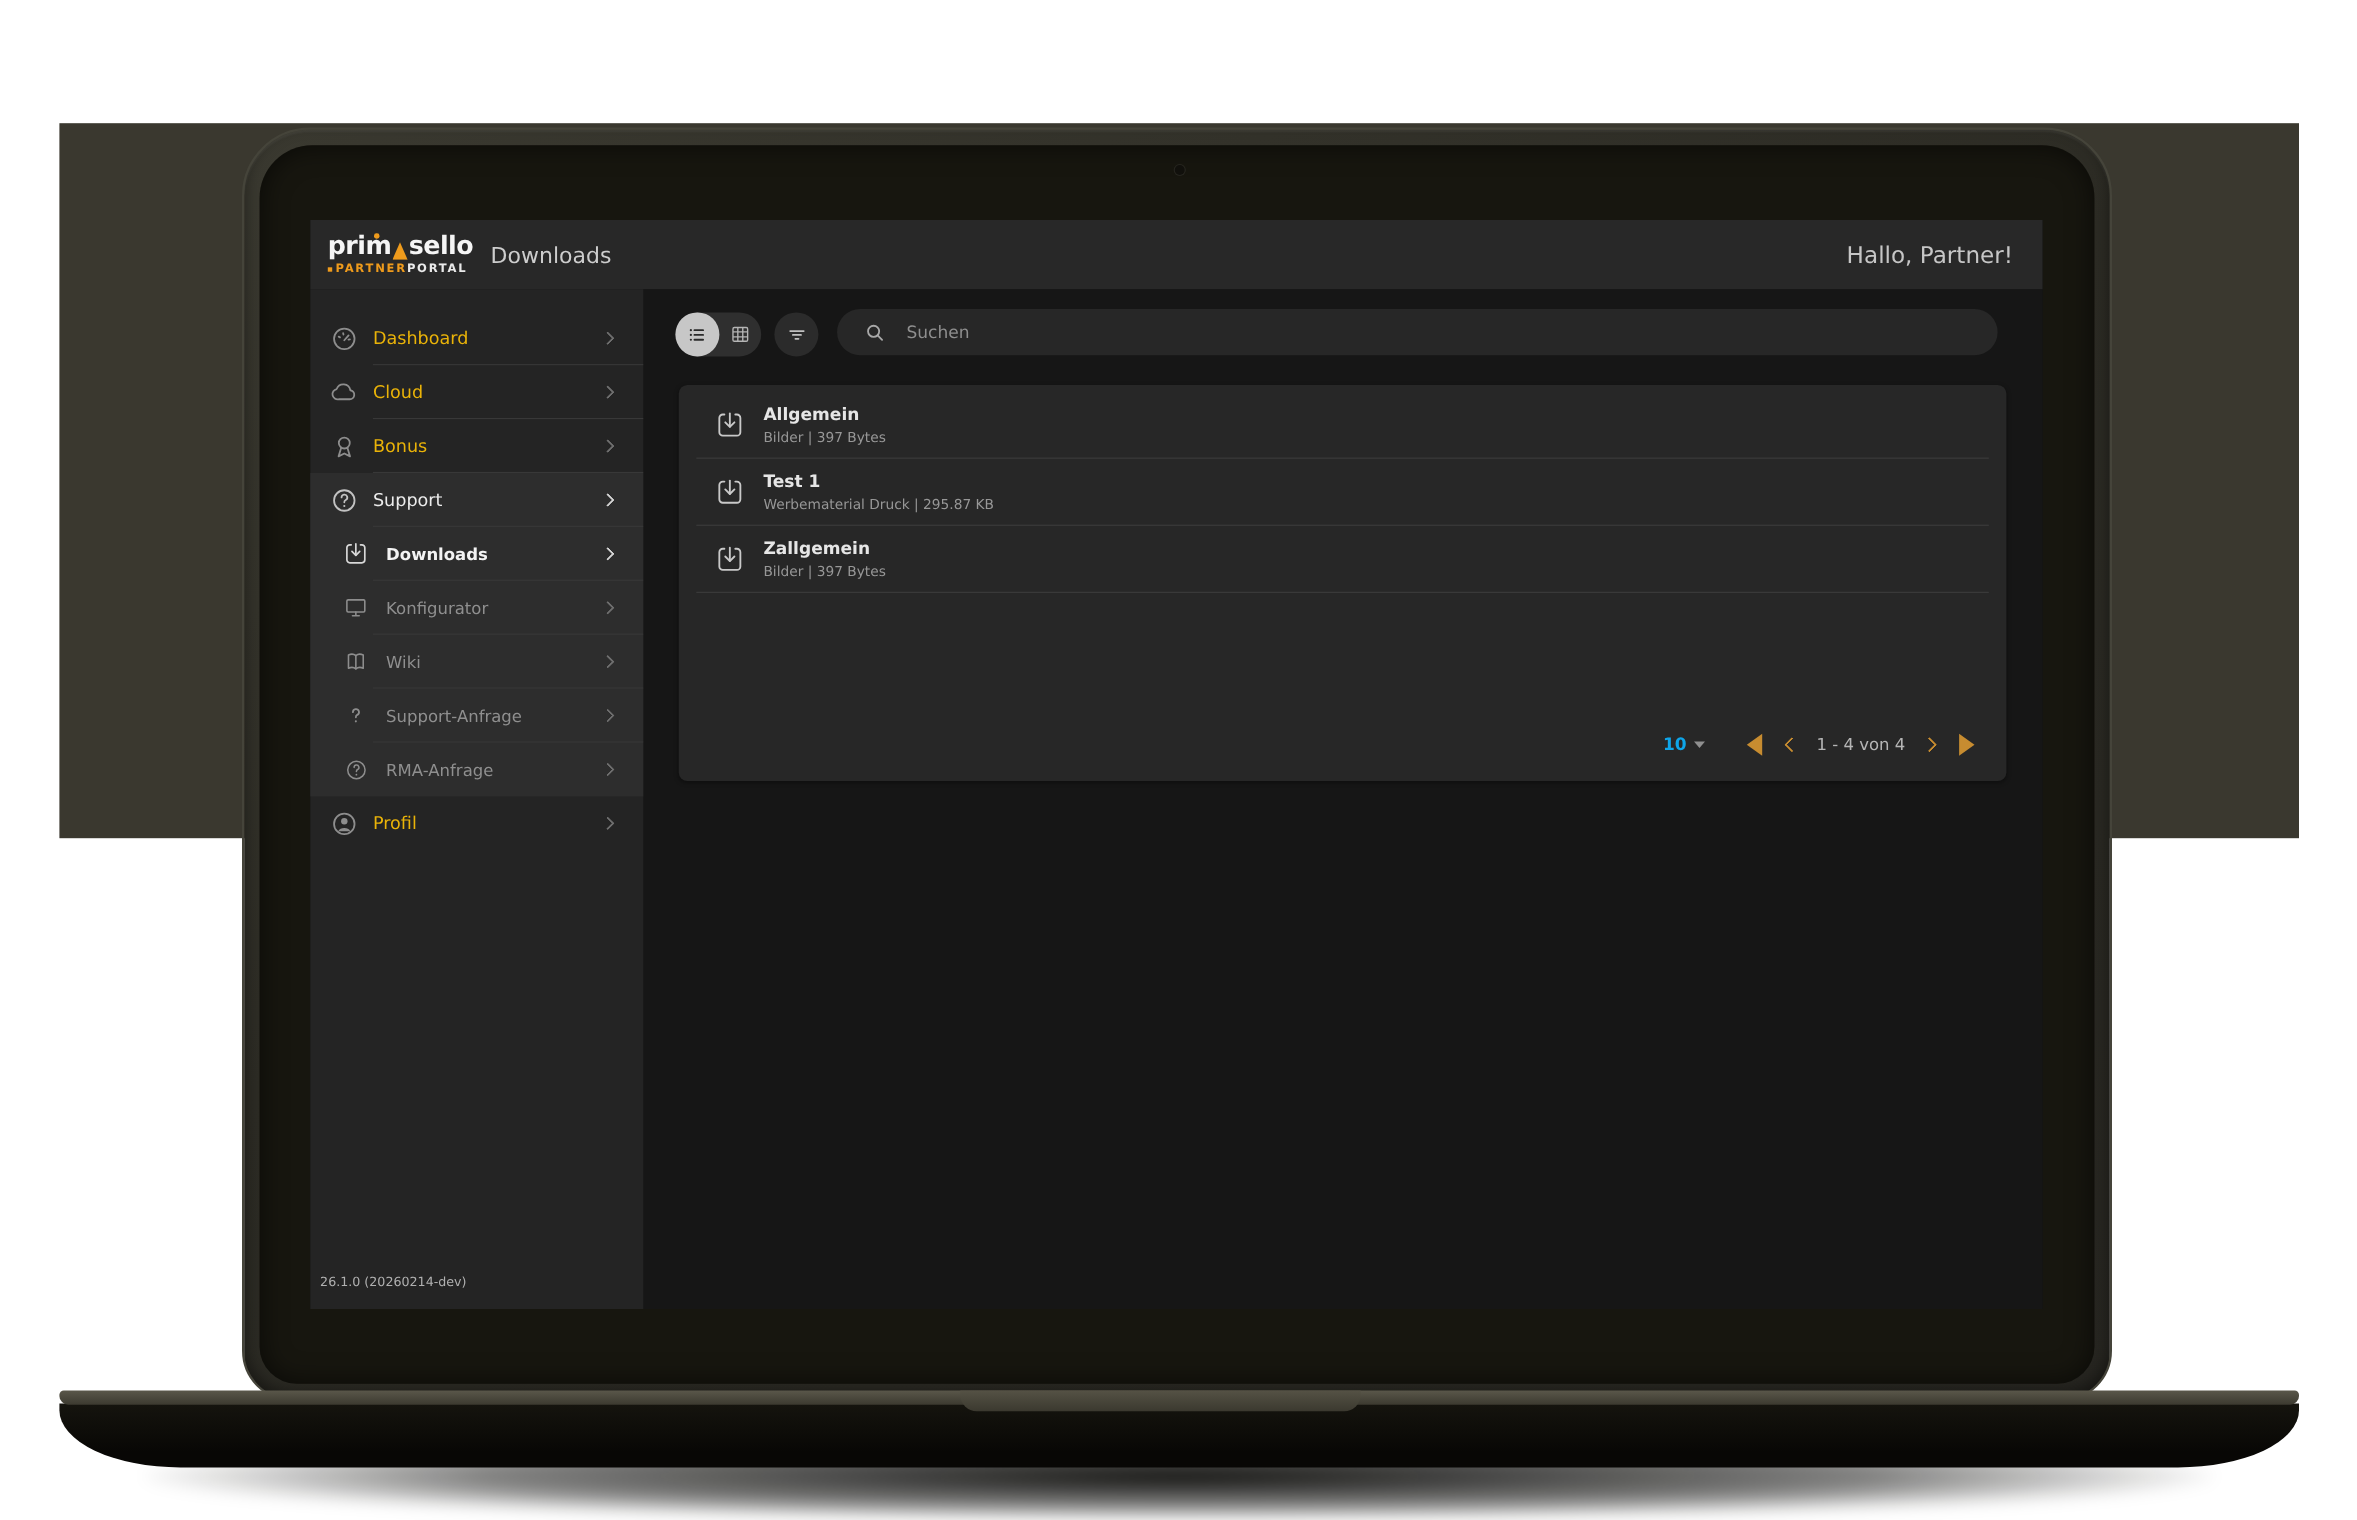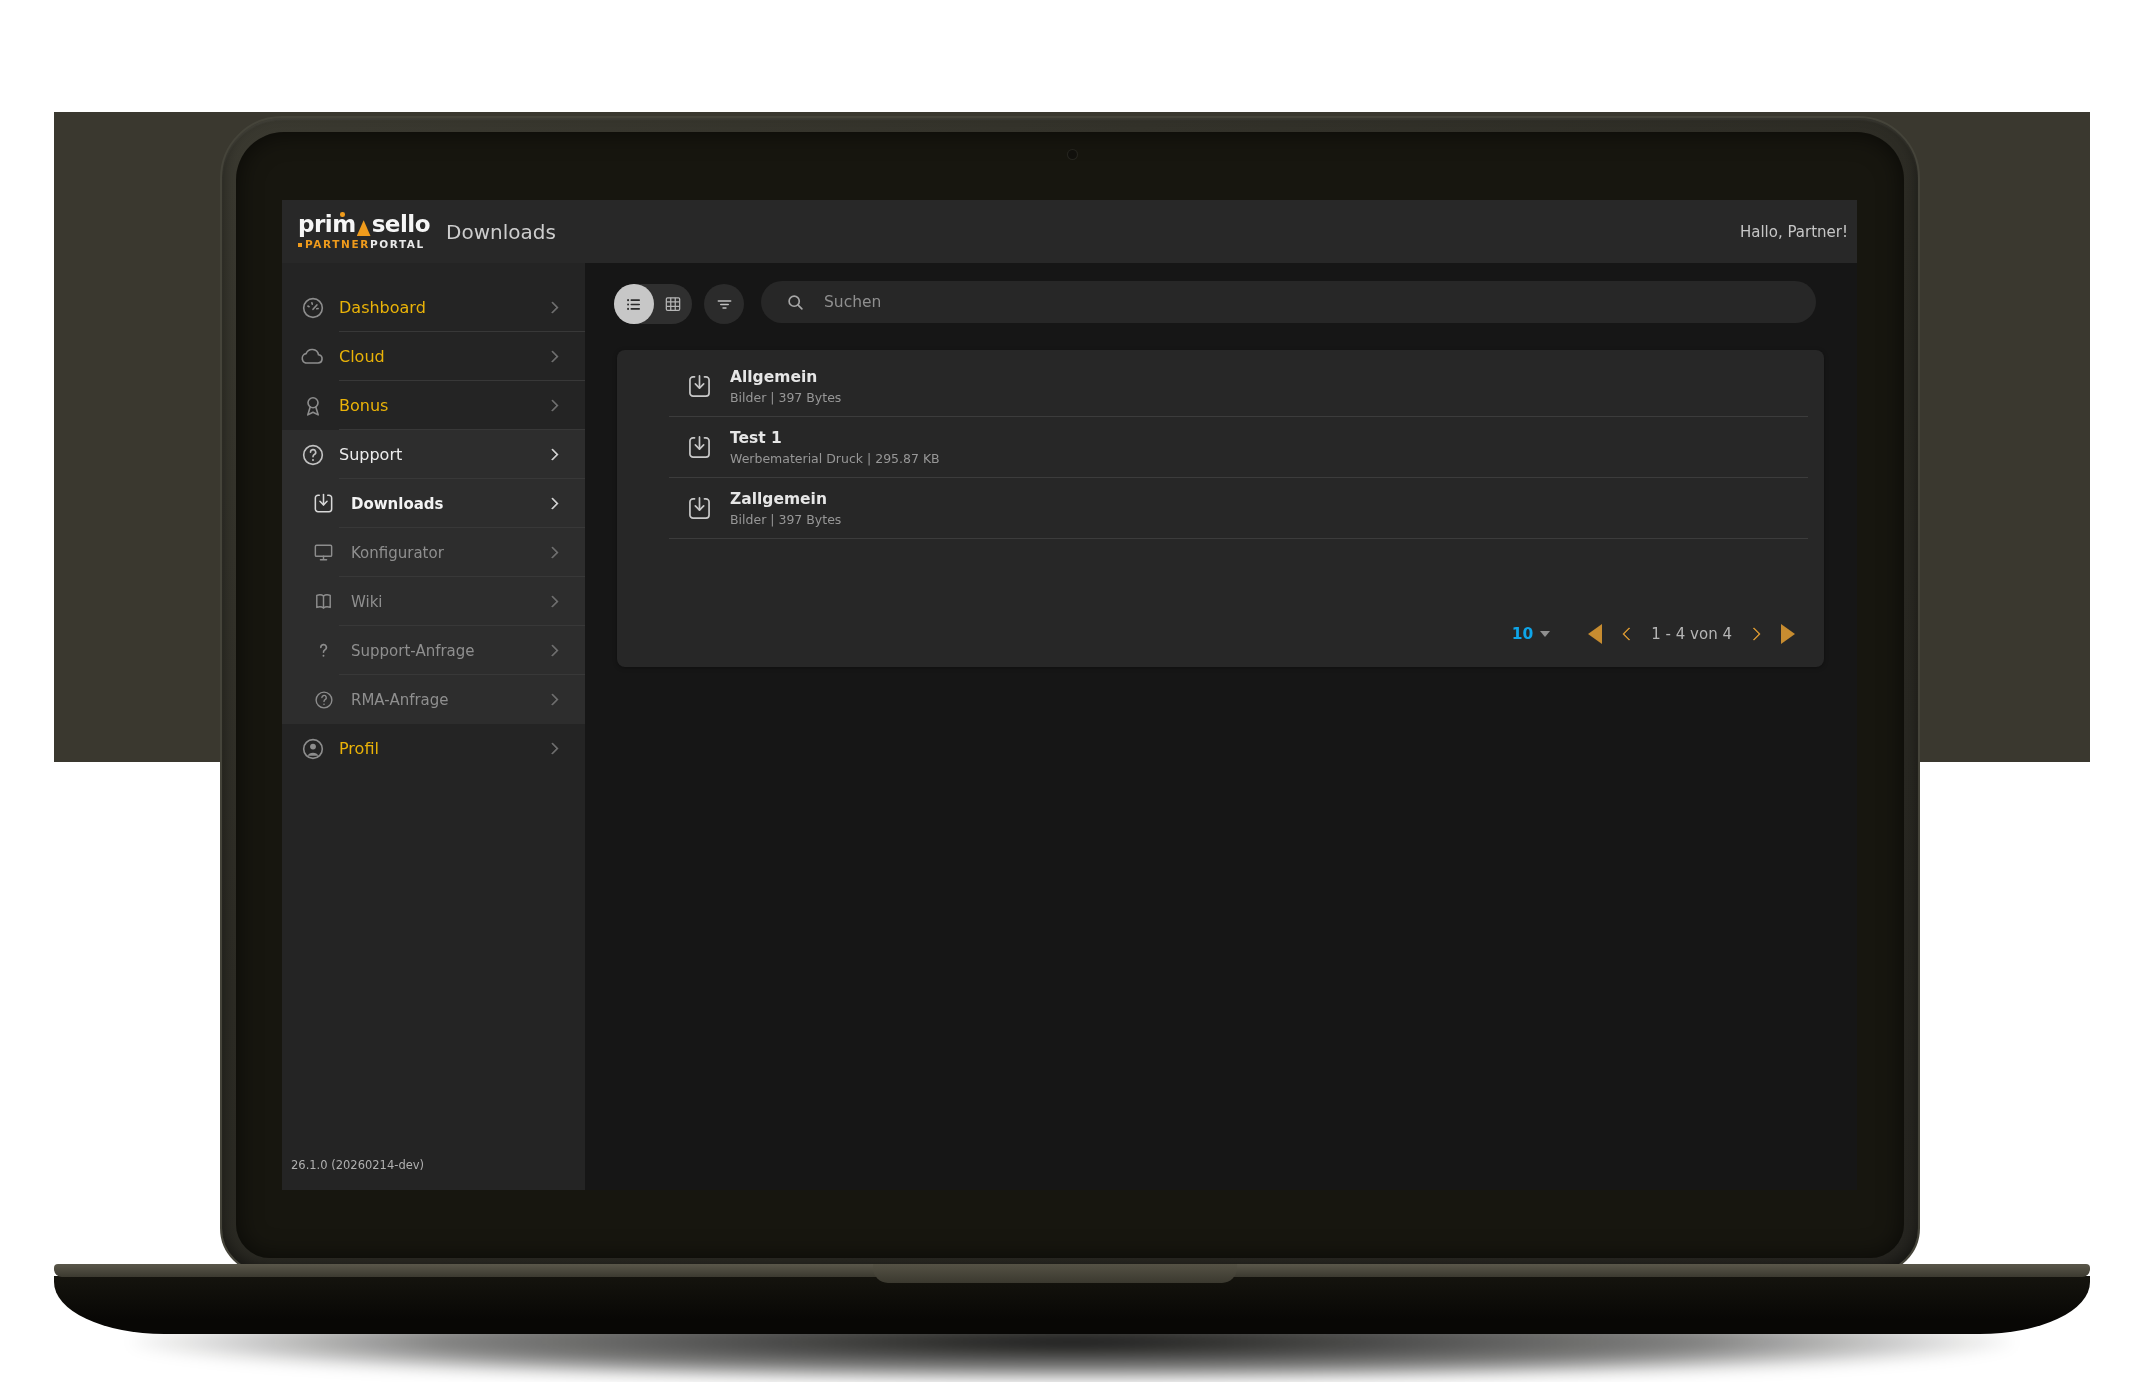--- a/index.html
+++ b/index.html
@@ -56,7 +56,7 @@
   .sq-dot { width:4px; height:4px; background:#ef9b1c; margin-right:3px; }
   .tag-left { color:#ef9b1c; } .tag-right { color:#e9e9e9; }
   .page-title { margin-left:16px; font-size:20px; color:#cdcdcd; }
-  .greeting { margin-left:auto; margin-right:9px; font-size:15px; color:#c6c6c6; }
+  .greeting { margin-left:auto; margin-right:27px; font-size:21px; color:#c6c6c6; }
 
   
   .sidebar { position:absolute; left:0; top:63px; width:303px; height:927px; background:#242424;

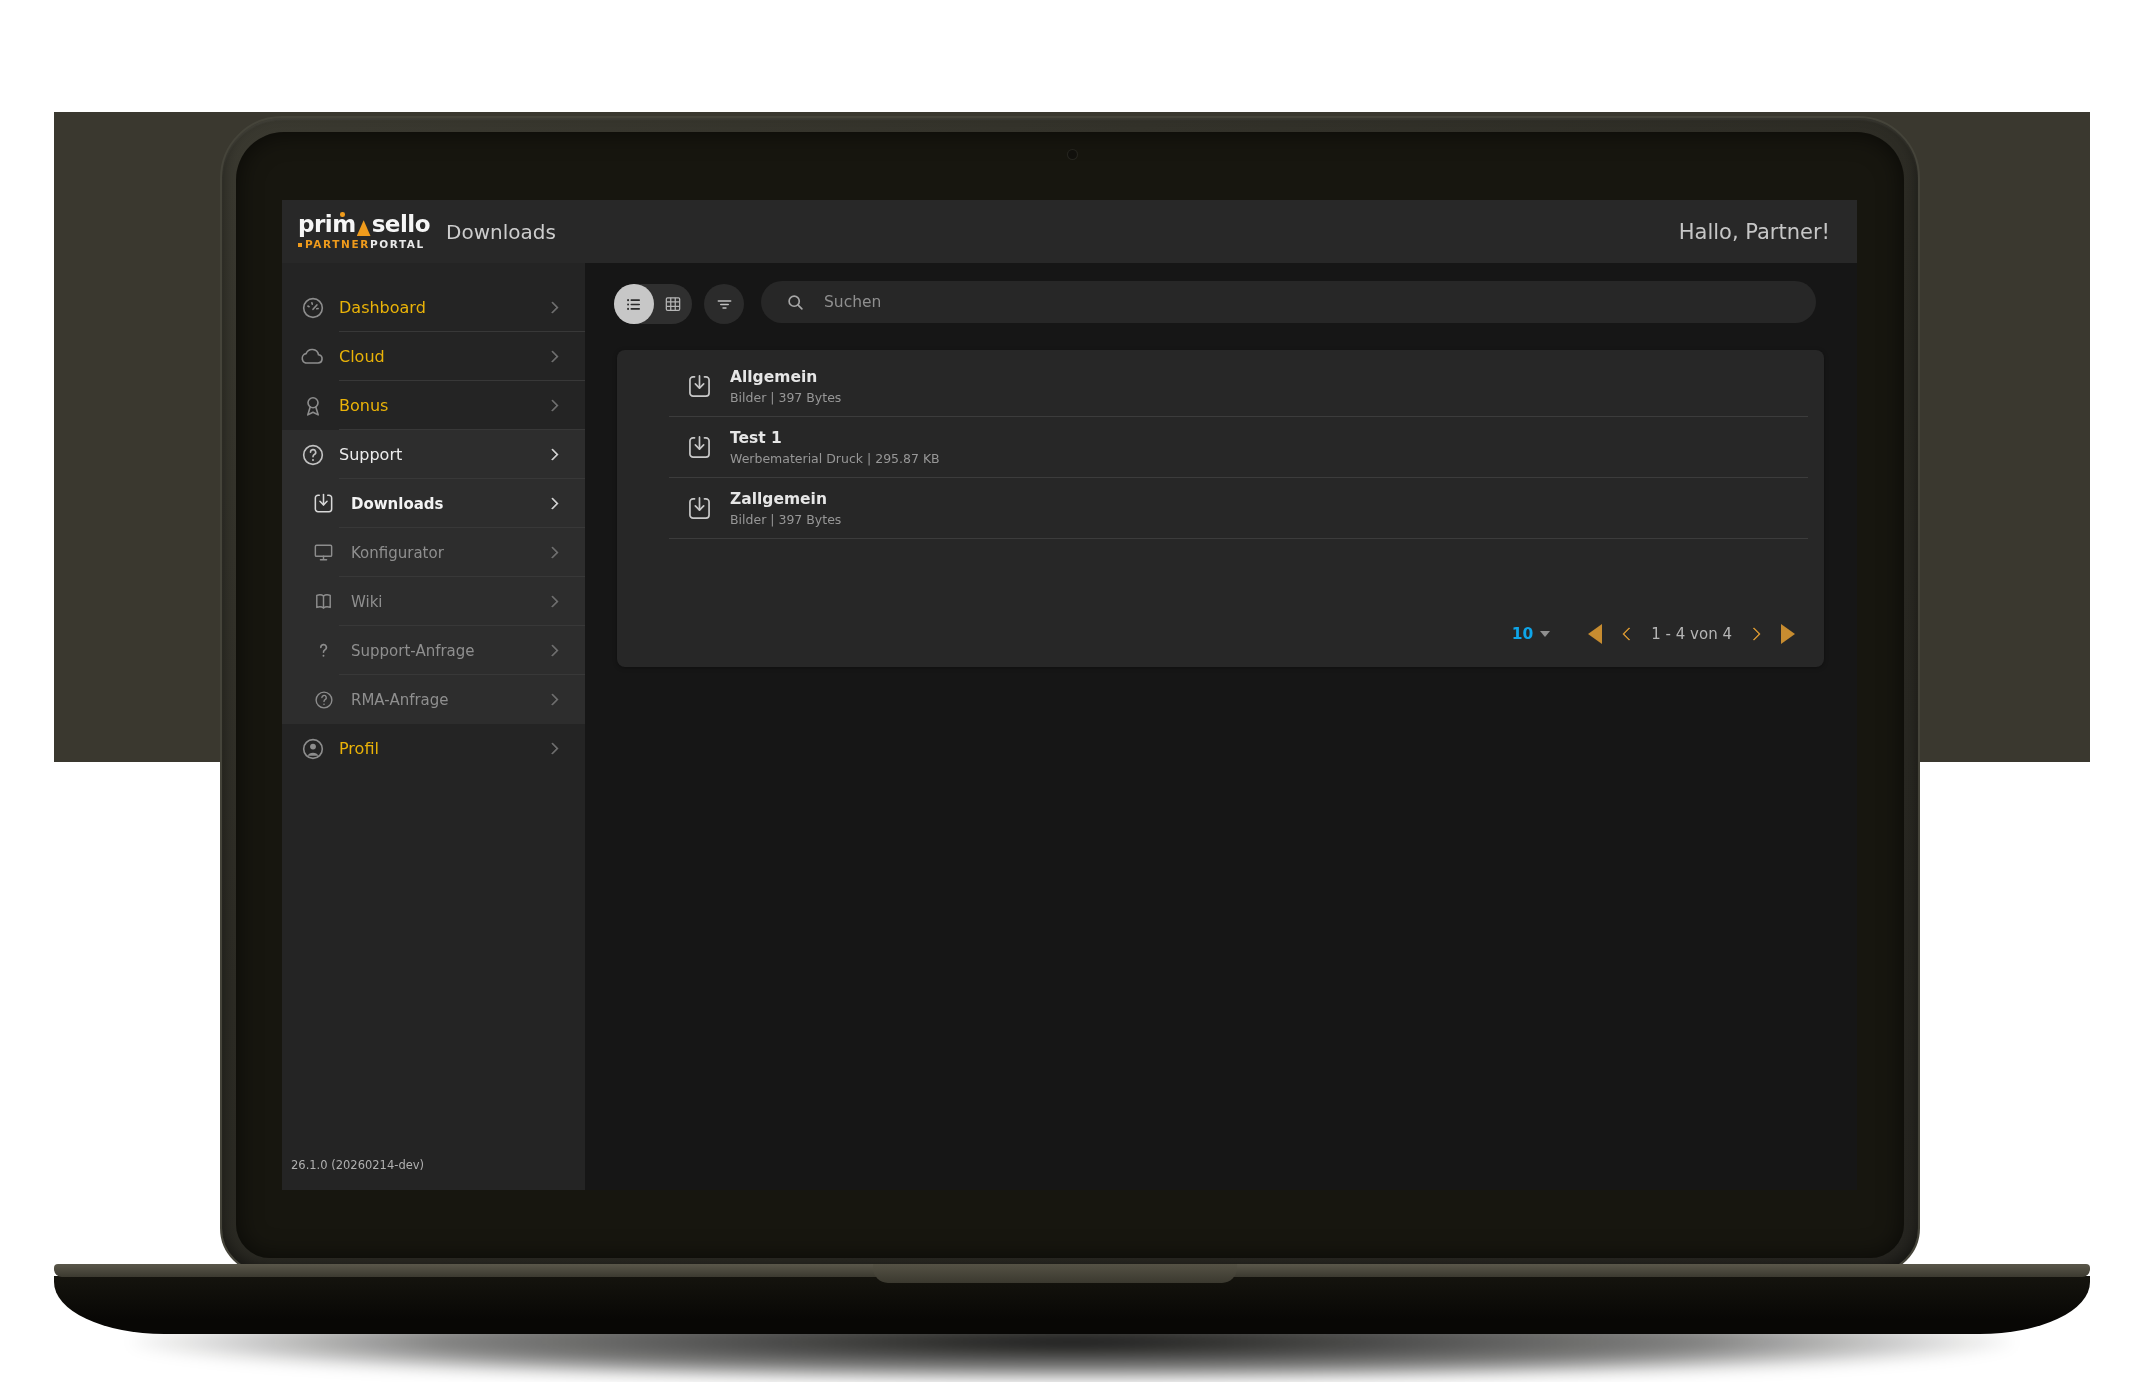--- a/index.html
+++ b/index.html
@@ -101,8 +101,8 @@
   .search input::placeholder { color:#8f8f8f; opacity:1; }
 
   
-  .panel { position:absolute; left:32px; top:87px; width:1207px; height:317px; background:#272727;
-           border-radius:8px; box-shadow:0 1px 4px rgba(0,0,0,.35); padding-top:6px;padding-left:36px; }
+  .panel { position:absolute; left:32px; top:87px; width:1207px; height:360px; background:#272727;
+           border-radius:8px; box-shadow:0 1px 4px rgba(0,0,0,.35); padding-top:6px; }
   .dl-row { position:relative; height:61px; display:flex; align-items:center; cursor:pointer; }
   .dl-row::after { content:""; position:absolute; left:16px; right:16px; bottom:0; height:1px;
                    background:#3c3c3c; }

